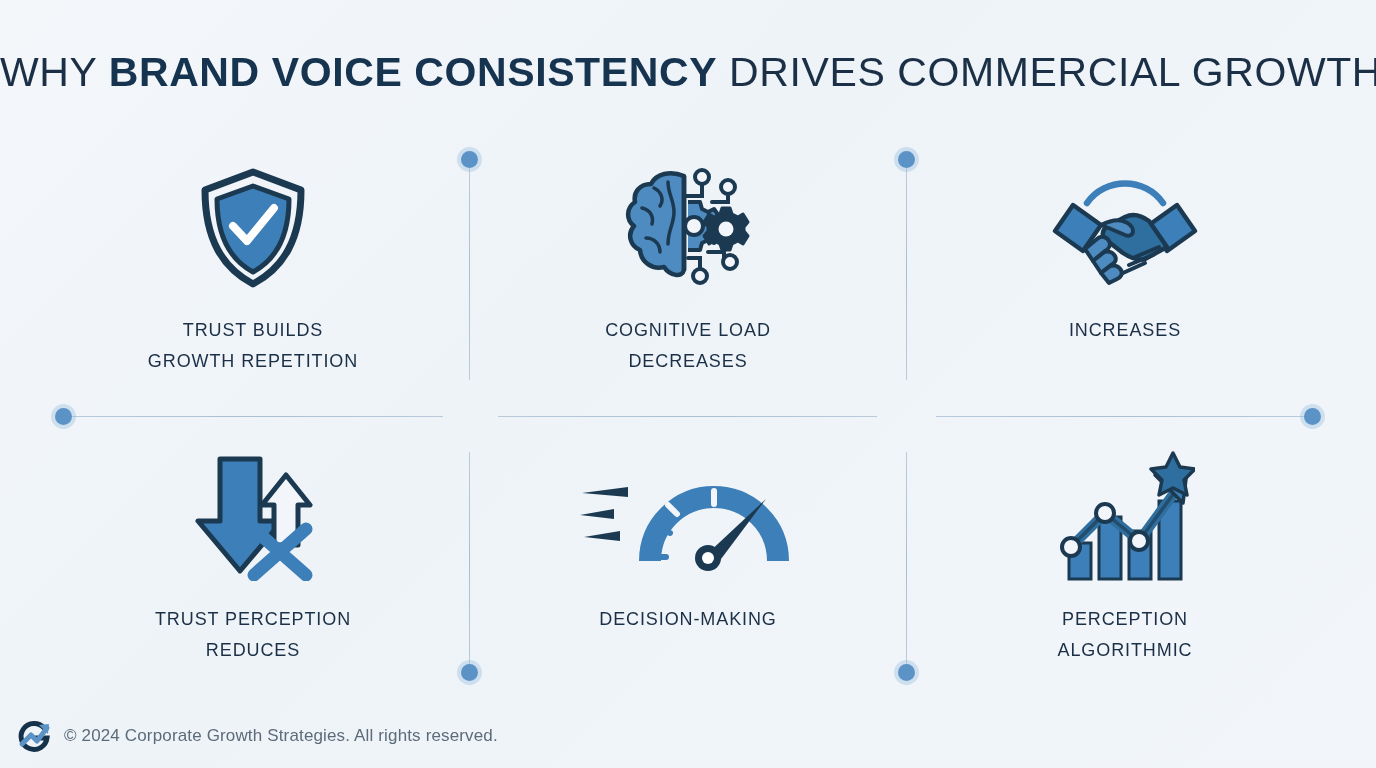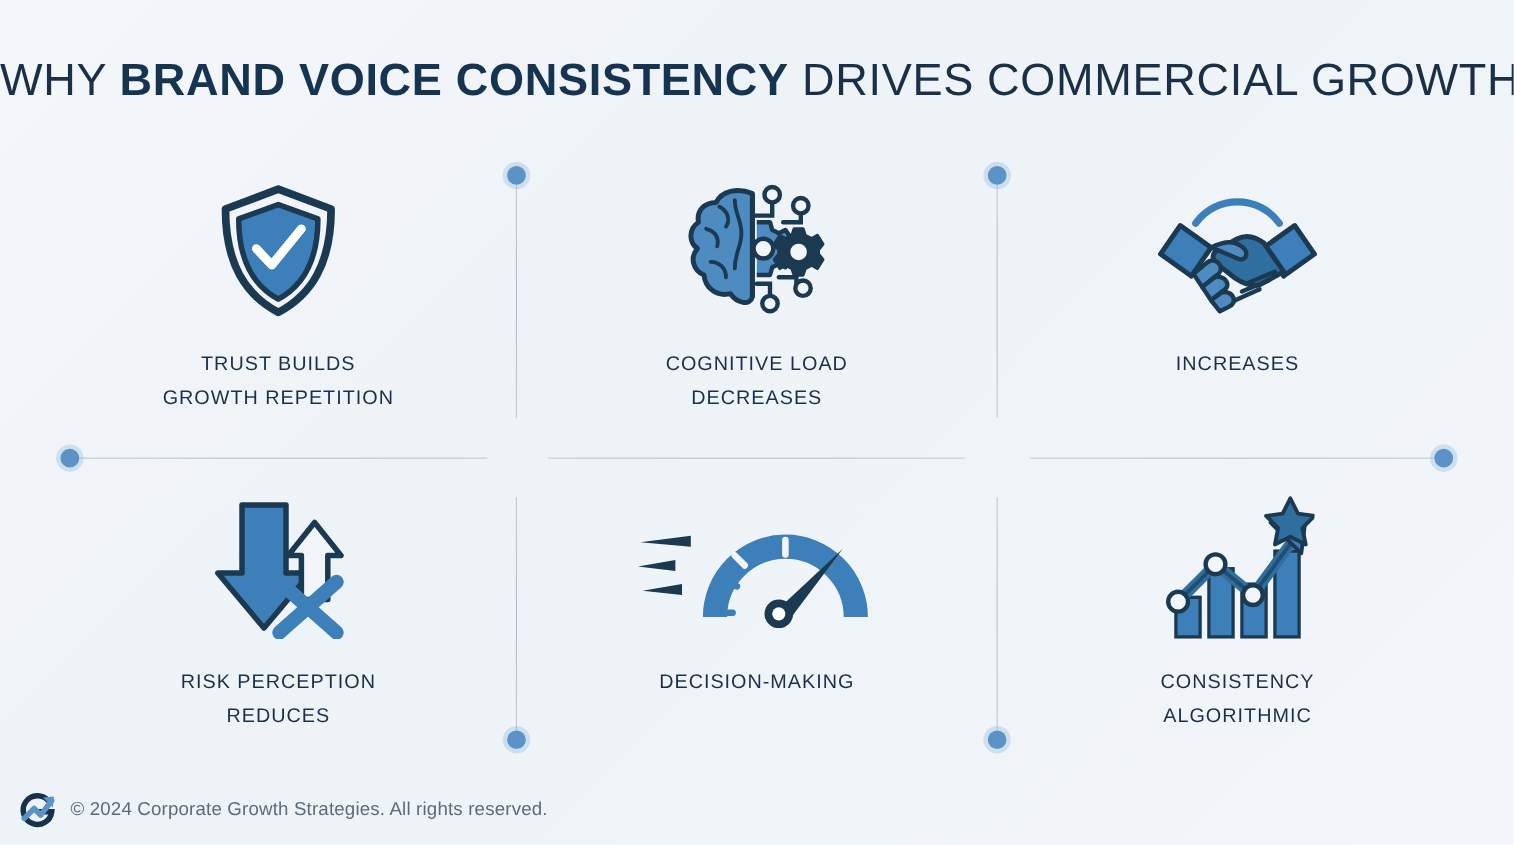--- a/index.html
+++ b/index.html
@@ -220,7 +220,7 @@
       </svg>
     </div>
     <div class="cell-label">
-      <div>RISK PERCEPTION</div>
+      <div>TRUST PERCEPTION</div>
       <div>REDUCES</div>
     </div>
   </div>

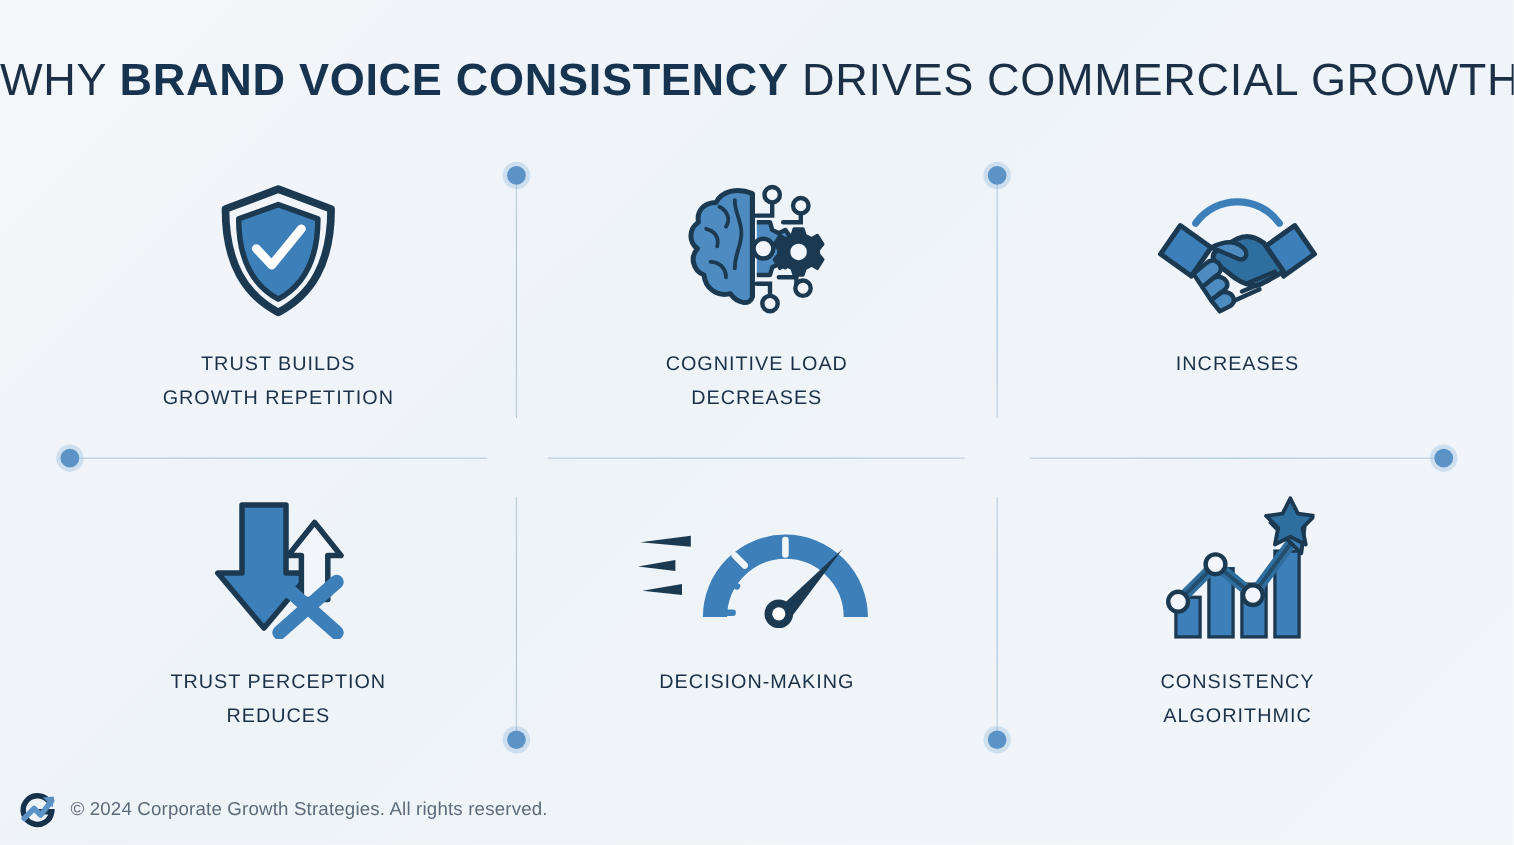--- a/index.html
+++ b/index.html
@@ -275,7 +275,7 @@
       </svg>
     </div>
     <div class="cell-label">
-      <div>CONSISTENCY</div>
+      <div>PERCEPTION</div>
       <div>ALGORITHMIC</div>
     </div>
   </div>

